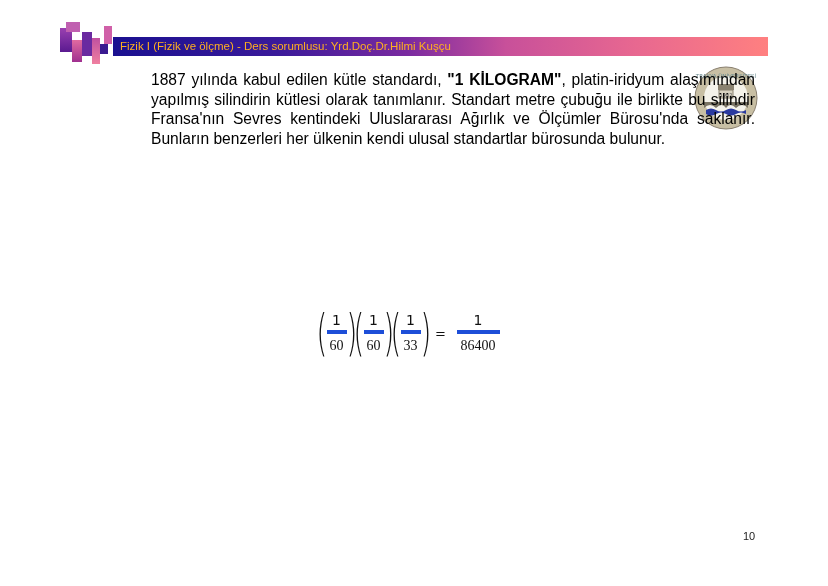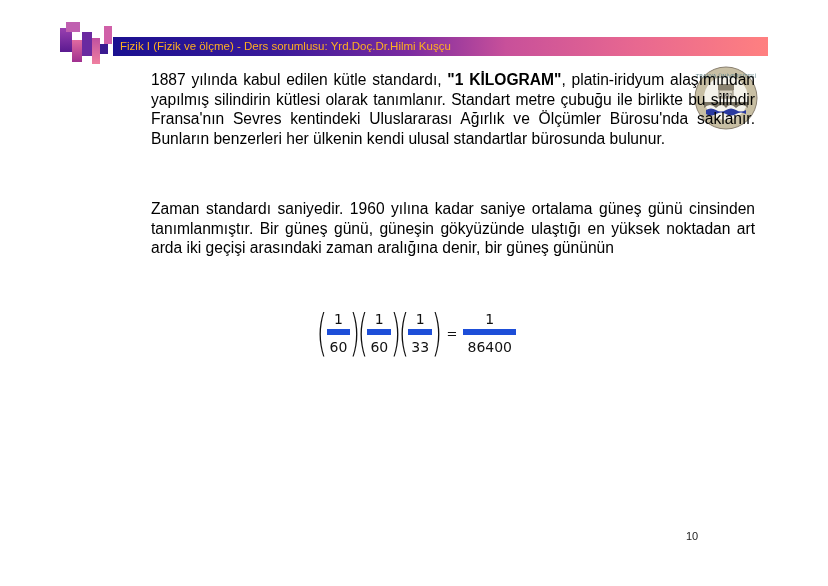--- a/index.html
+++ b/index.html
@@ -79,9 +79,6 @@
     <span>1887 yılında kabul edilen kütle standardı, </span><b>"1 KİLOGRAM"</b><span>, platin-iridyum alaşımından yapılmış silindirin kütlesi olarak tanımlanır. Standart metre çubuğu ile birlikte bu silindir Fransa'nın Sevres kentindeki Uluslararası Ağırlık ve Ölçümler Bürosu'nda saklanır. Bunların benzerleri her ülkenin kendi ulusal standartlar bürosunda bulunur.</span>
   </div>
 
-  <div class="para p2" style="top:199px;">
-    <span>Zaman standardı saniyedir. 1960 yılına kadar saniye ortalama güneş günü cinsinden tanımlanmıştır. Bir güneş günü, güneşin gökyüzünde ulaştığı en yüksek noktadan art arda iki geçişi arasındaki zaman aralığına denir, bir güneş gününün</span>
-  </div>
 
   <div class="formula">
     <span class="paren">(</span>

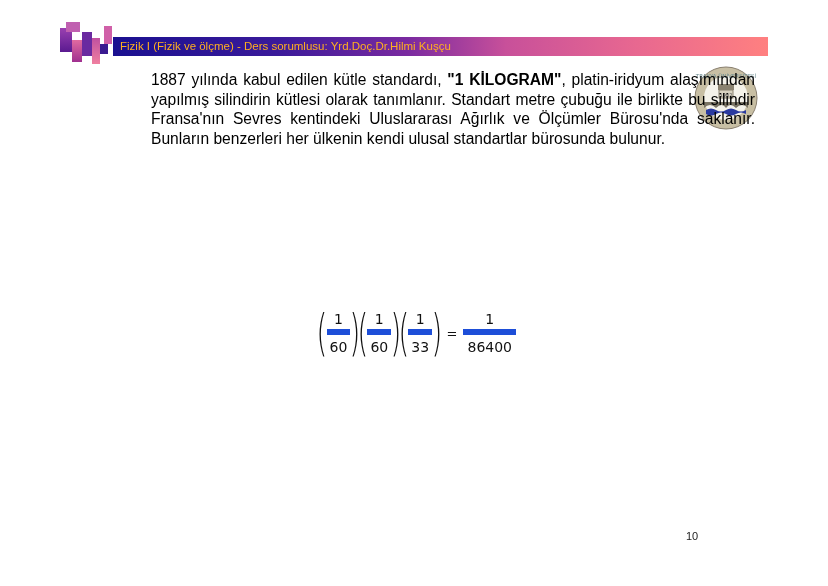--- a/index.html
+++ b/index.html
@@ -38,7 +38,7 @@
     .paren { font-size: 50px; line-height: 56px; font-weight: 200; transform: scaleX(0.55); display: inline-block; margin: 0 -6px; }
     .frac { display: inline-flex; flex-direction: column; align-items: center; margin: 0 1px; }
     .frac .num { padding: 0 3px 1px; line-height: 18px; }
-    .frac .den { border-top: 6px solid #1d4ed8; padding: 3px 3px 0; line-height: 18px; }
+    .frac .den { border-top: 4px solid #1d4ed8; padding: 3px 3px 0; line-height: 18px; font-family: Liberation Serif, serif; }
     .eq { margin: 0 5px 0 6px; font-size: 13px; }
     .page-num {
       position: absolute; left: 686px; top: 530px; font-size: 11px; color: #222;

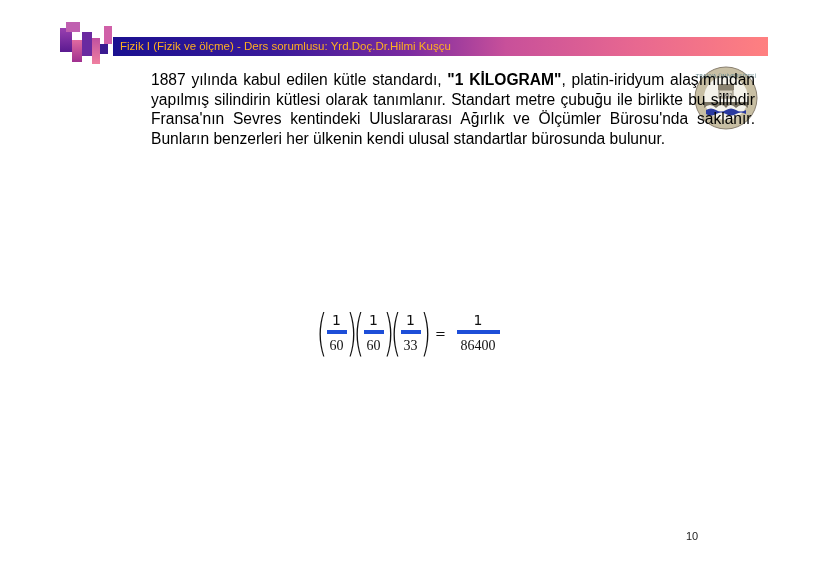--- a/index.html
+++ b/index.html
@@ -41,7 +41,7 @@
     .frac .den { border-top: 4px solid #1d4ed8; padding: 3px 3px 0; line-height: 18px; font-family: Liberation Serif, serif; }
     .eq { margin: 0 5px 0 6px; font-size: 13px; }
     .page-num {
-      position: absolute; left: 686px; top: 530px; font-size: 11px; color: #222;
+      position: absolute; left: 743px; top: 530px; font-size: 11px; color: #222;
     }
   </style>
 </head>

